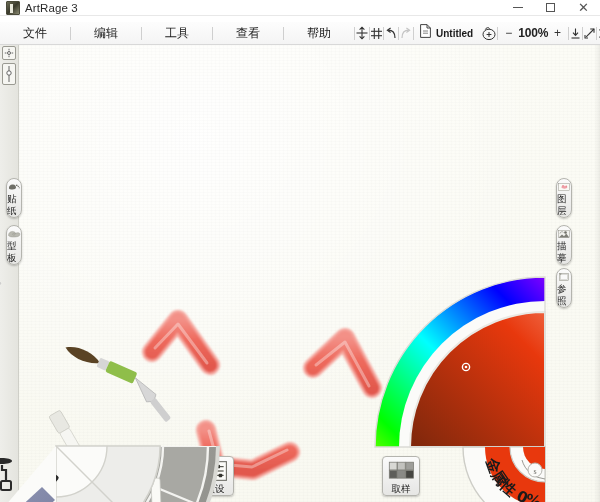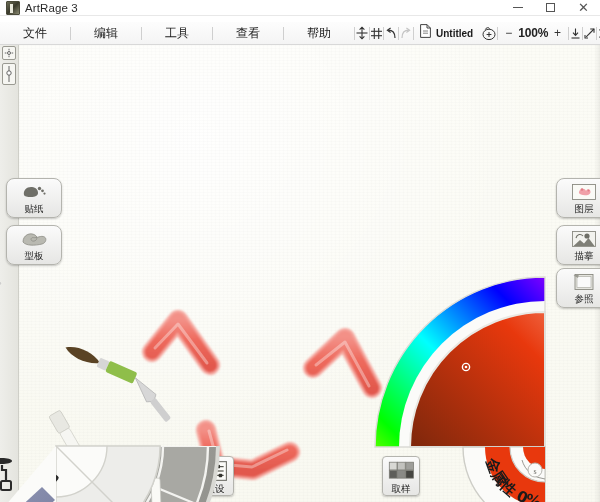--- a/index.html
+++ b/index.html
@@ -113,7 +113,7 @@
 
   
   .side-btn {
-    position:absolute; width:56px; height:40px;
+    position:absolute; width:16px; height:40px;
     background: linear-gradient(#fbfbfb,#e6e6e4);
     border:1px solid #b4b4ae;
     border-radius:8px;

